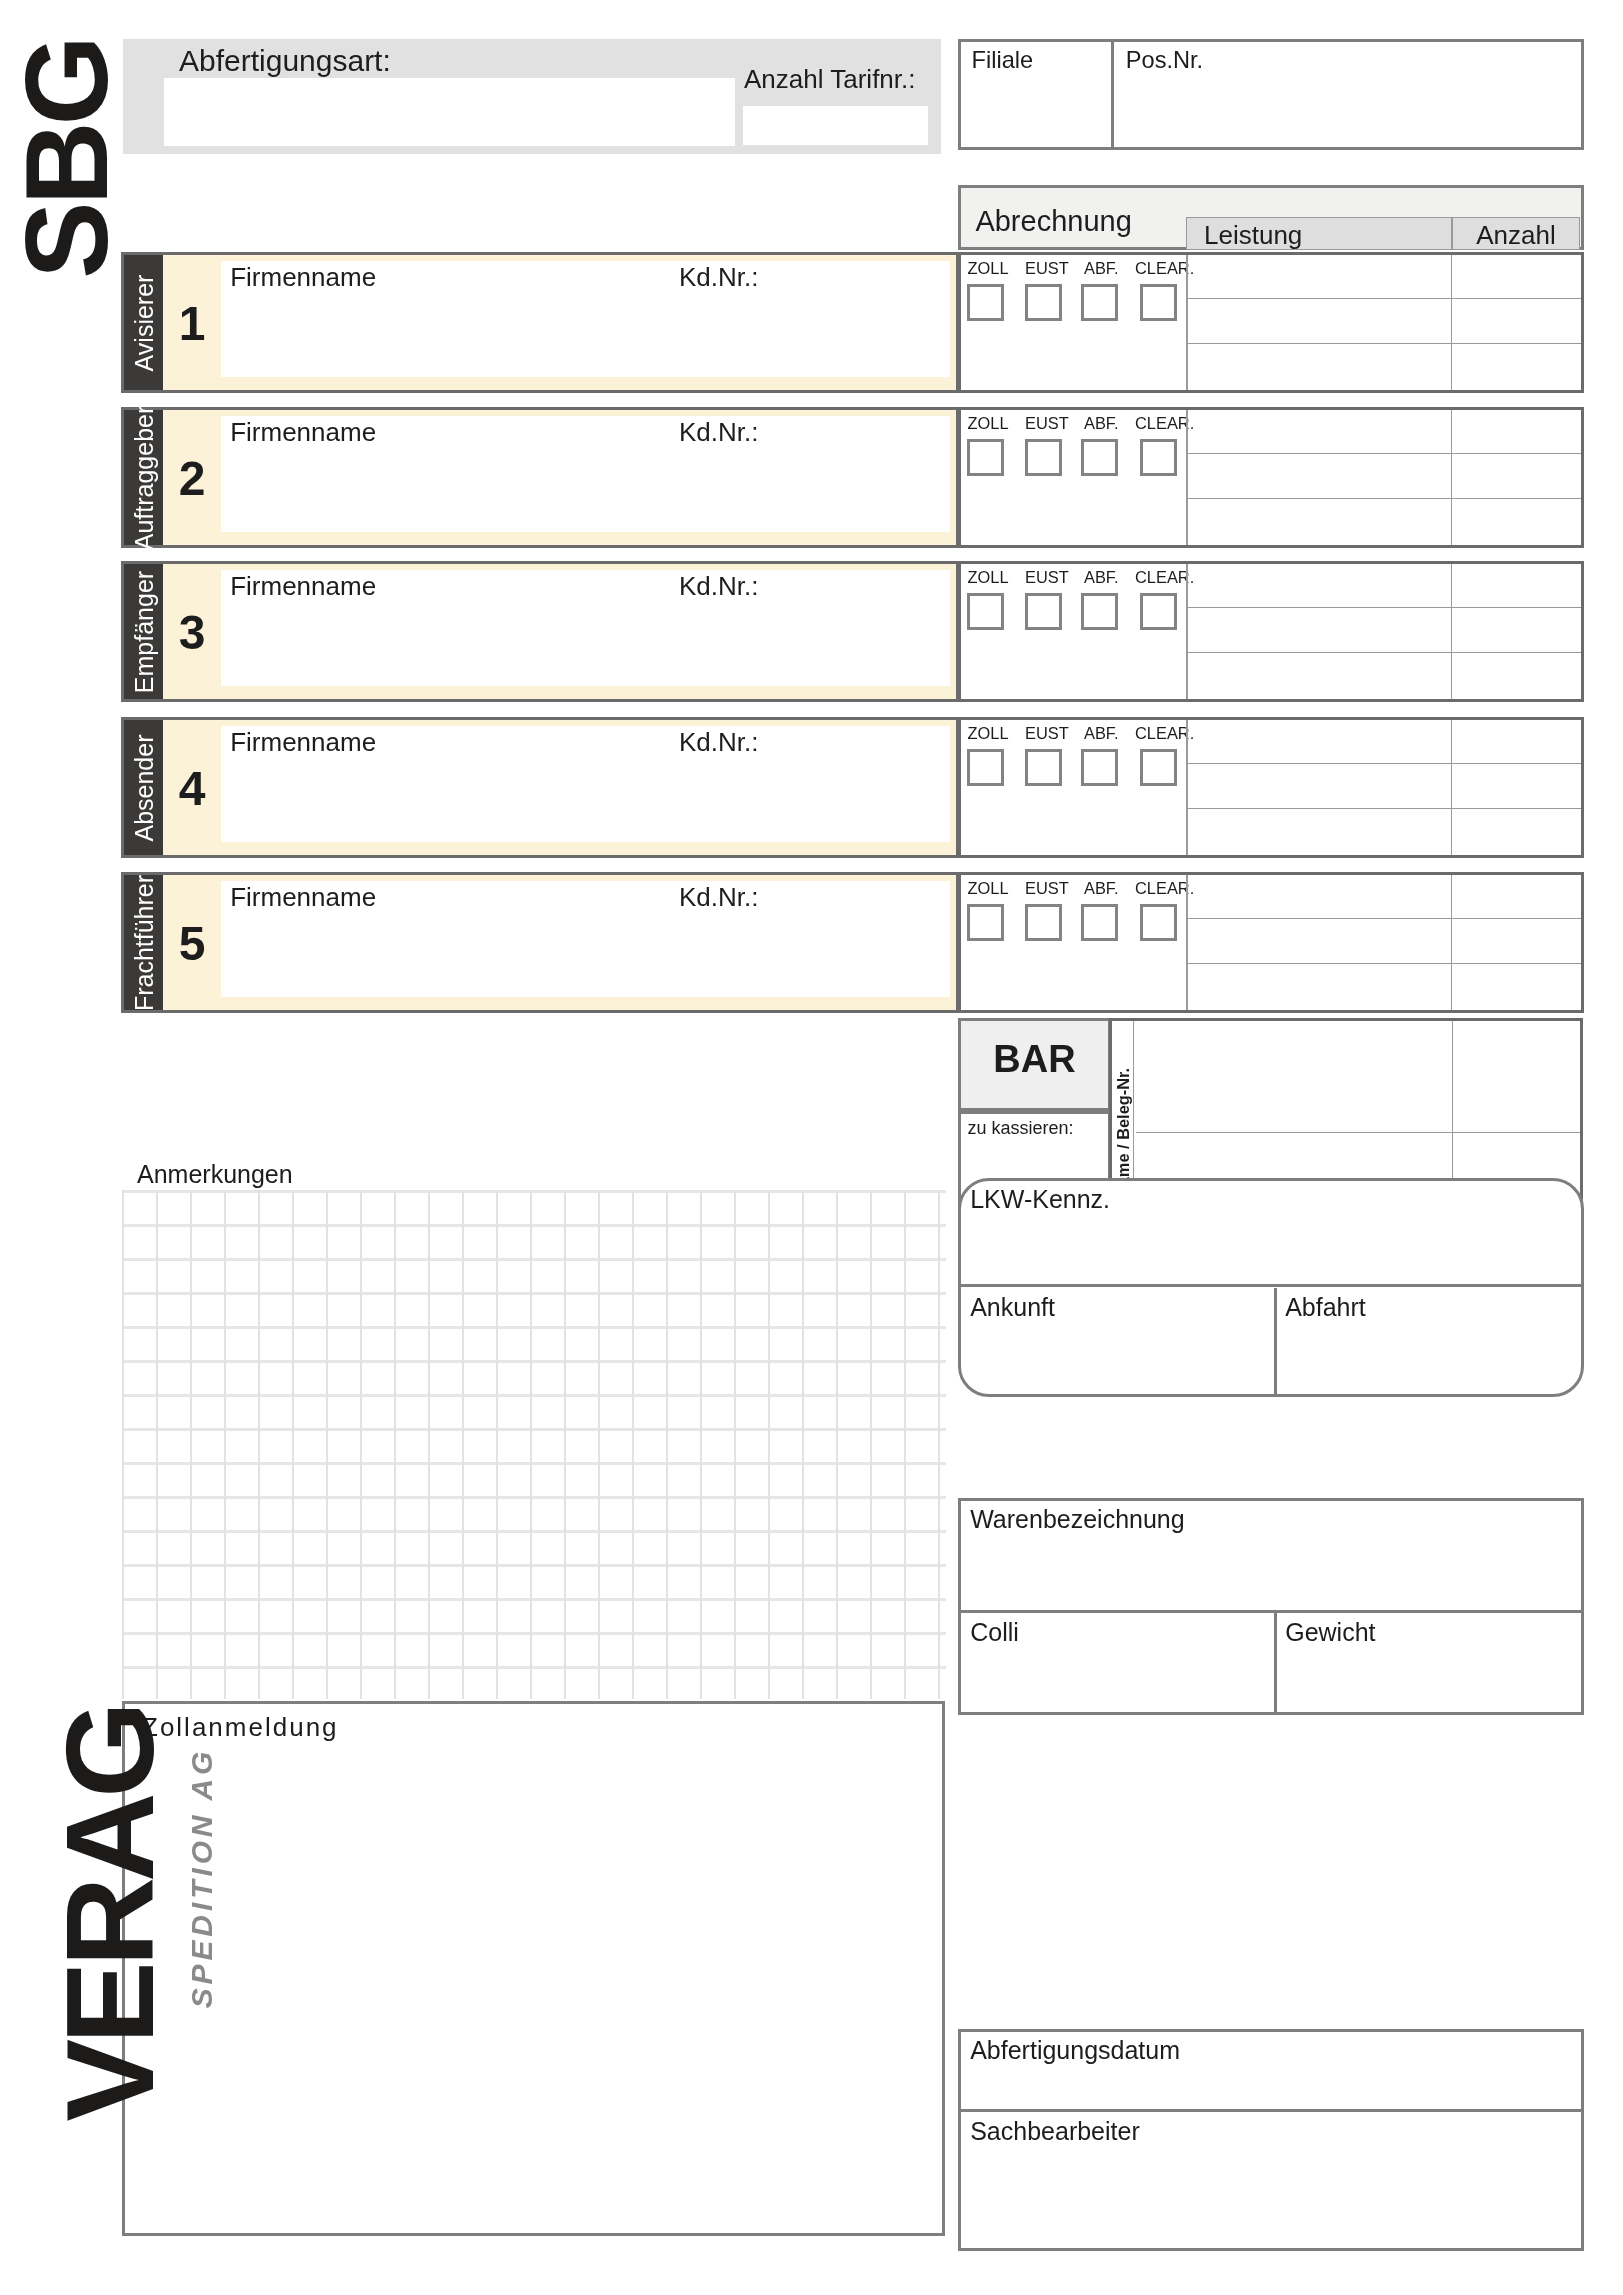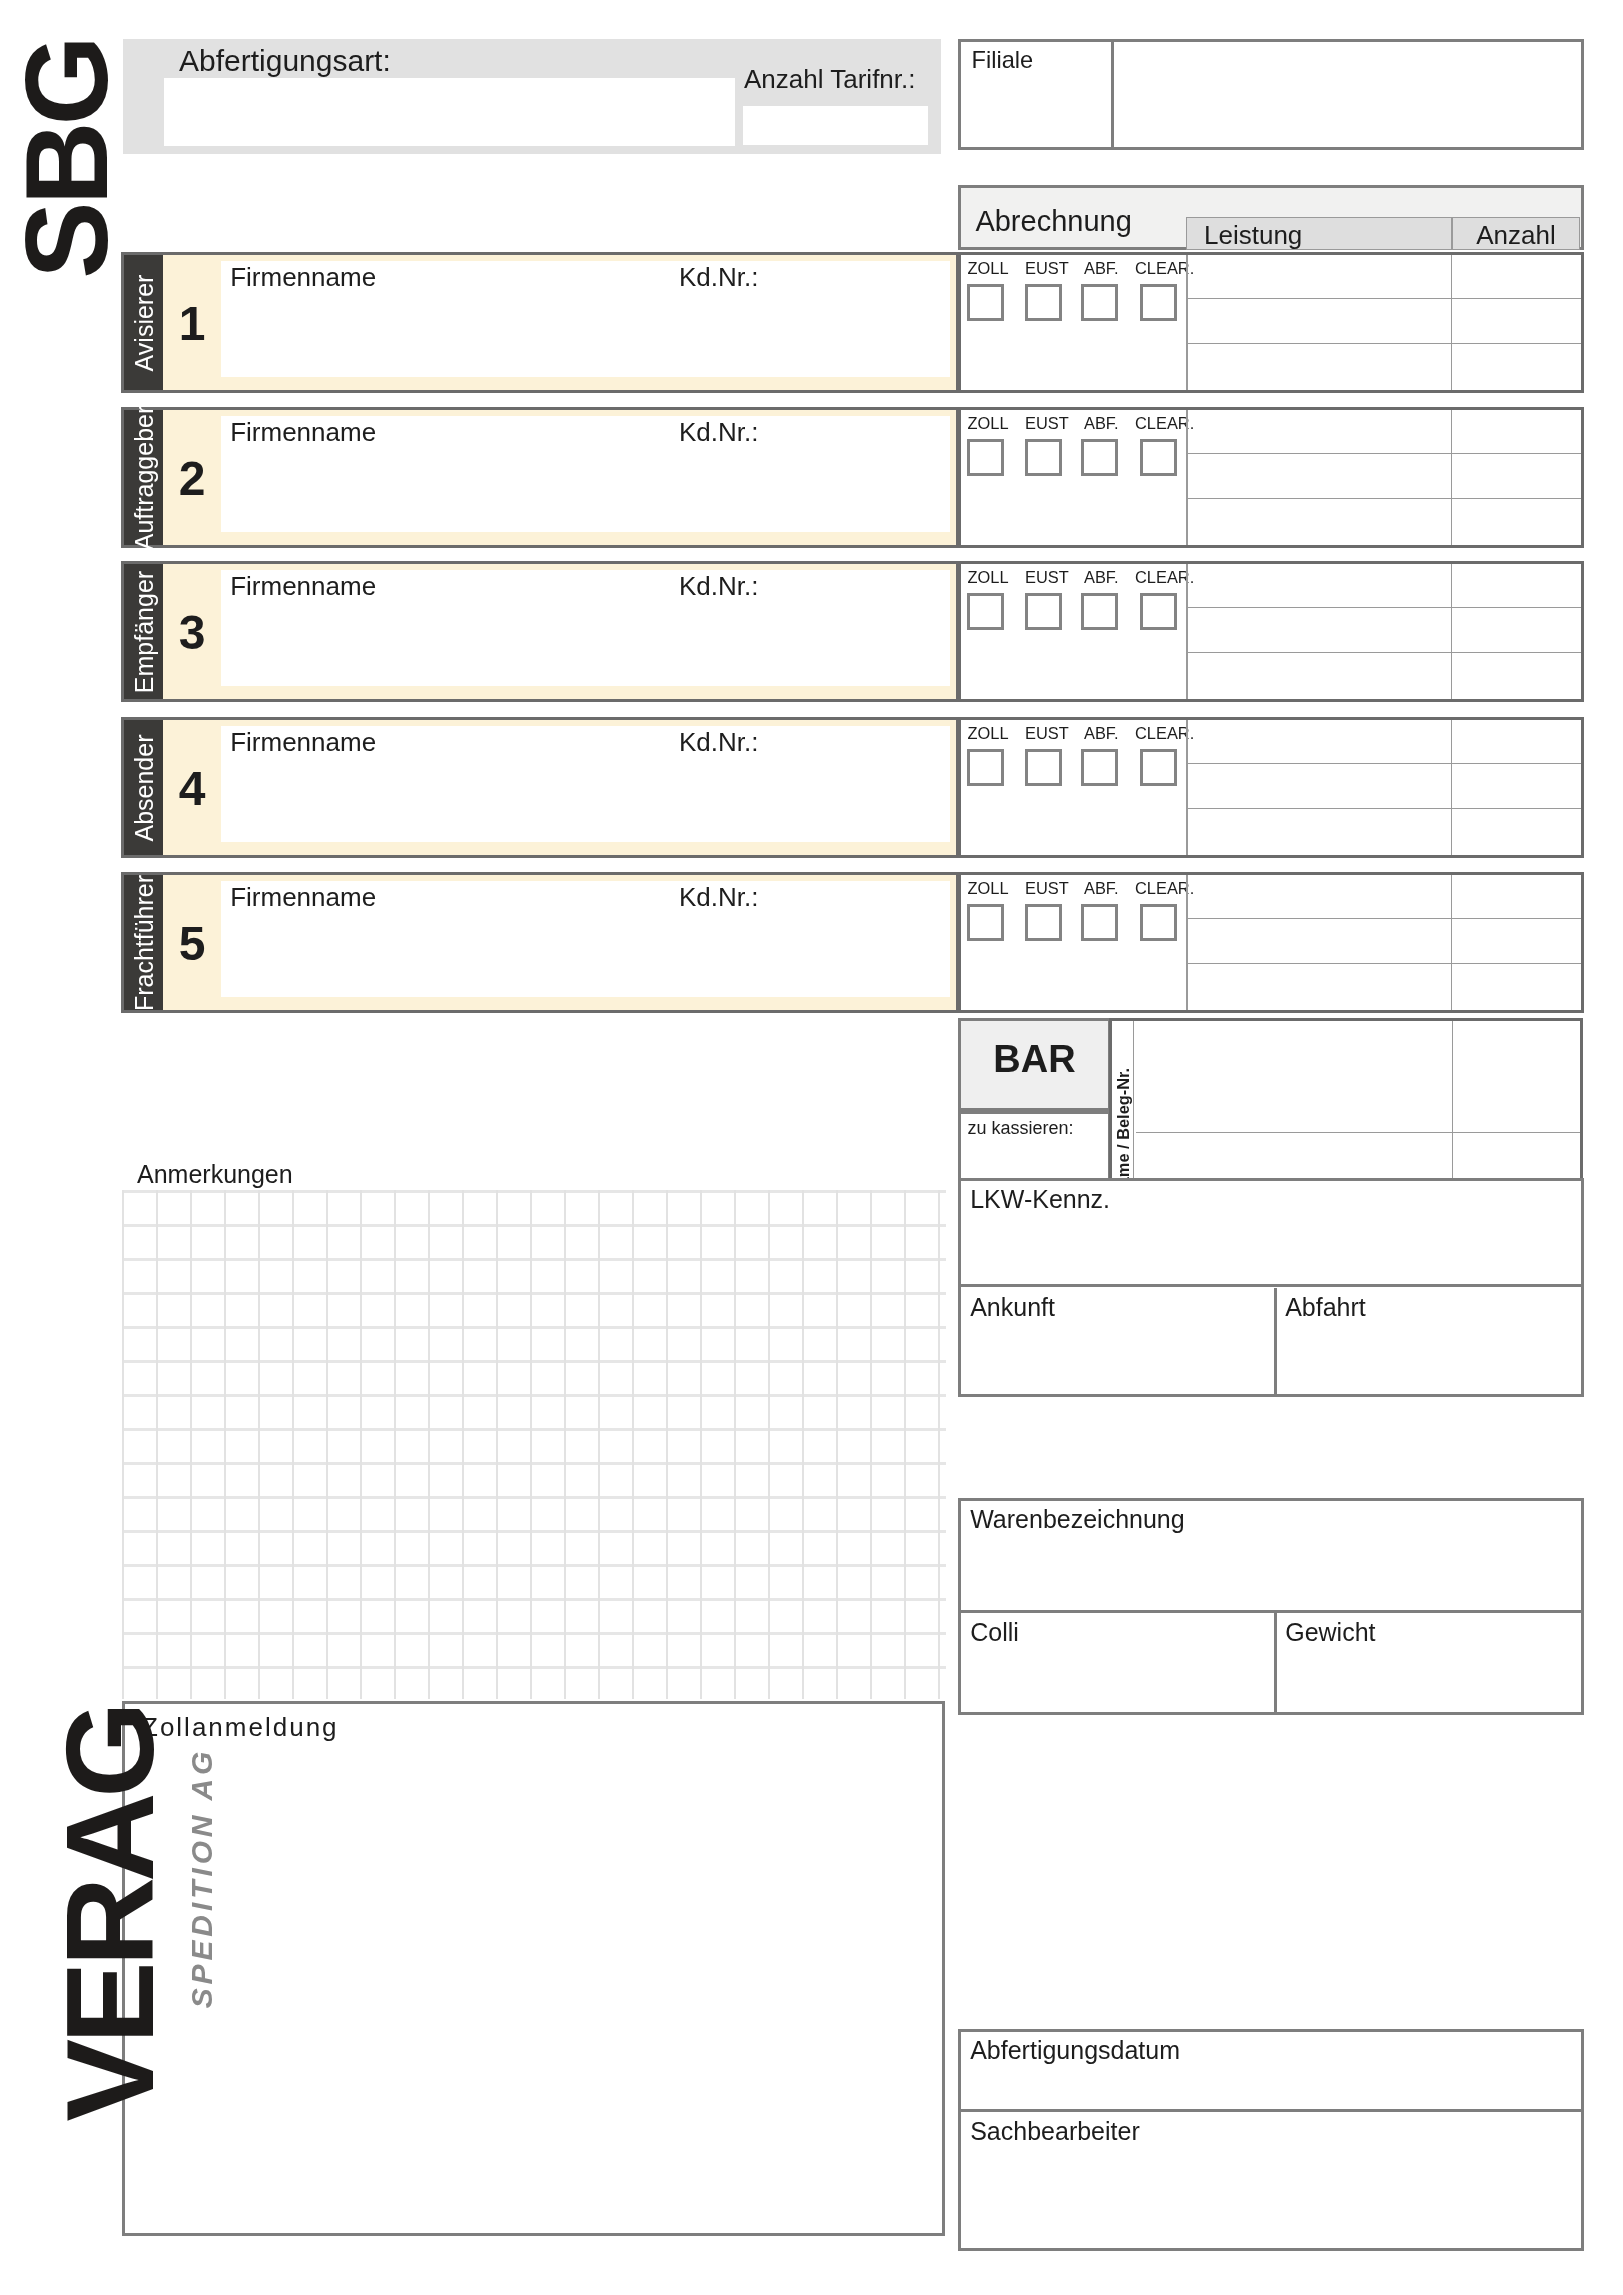--- a/index.html
+++ b/index.html
@@ -46,6 +46,9 @@
       <div class="abs lbl" style="left:10.5px;top:5.2px;font-size:23.6px;">Filiale</div>
     </div>
     <div class="vline" style="left:150px;width:3.3px;background:var(--border);"></div>
+    <div class="abs" style="left:153px;top:0;right:0;height:100%;">
+      <div class="abs lbl" style="left:11.8px;top:5.2px;font-size:23.6px;">Pos.Nr.</div>
+    </div>
   </div>
 
   <div class="box" style="left:958px;top:185px;width:626px;height:65px;background:var(--headerbg);">

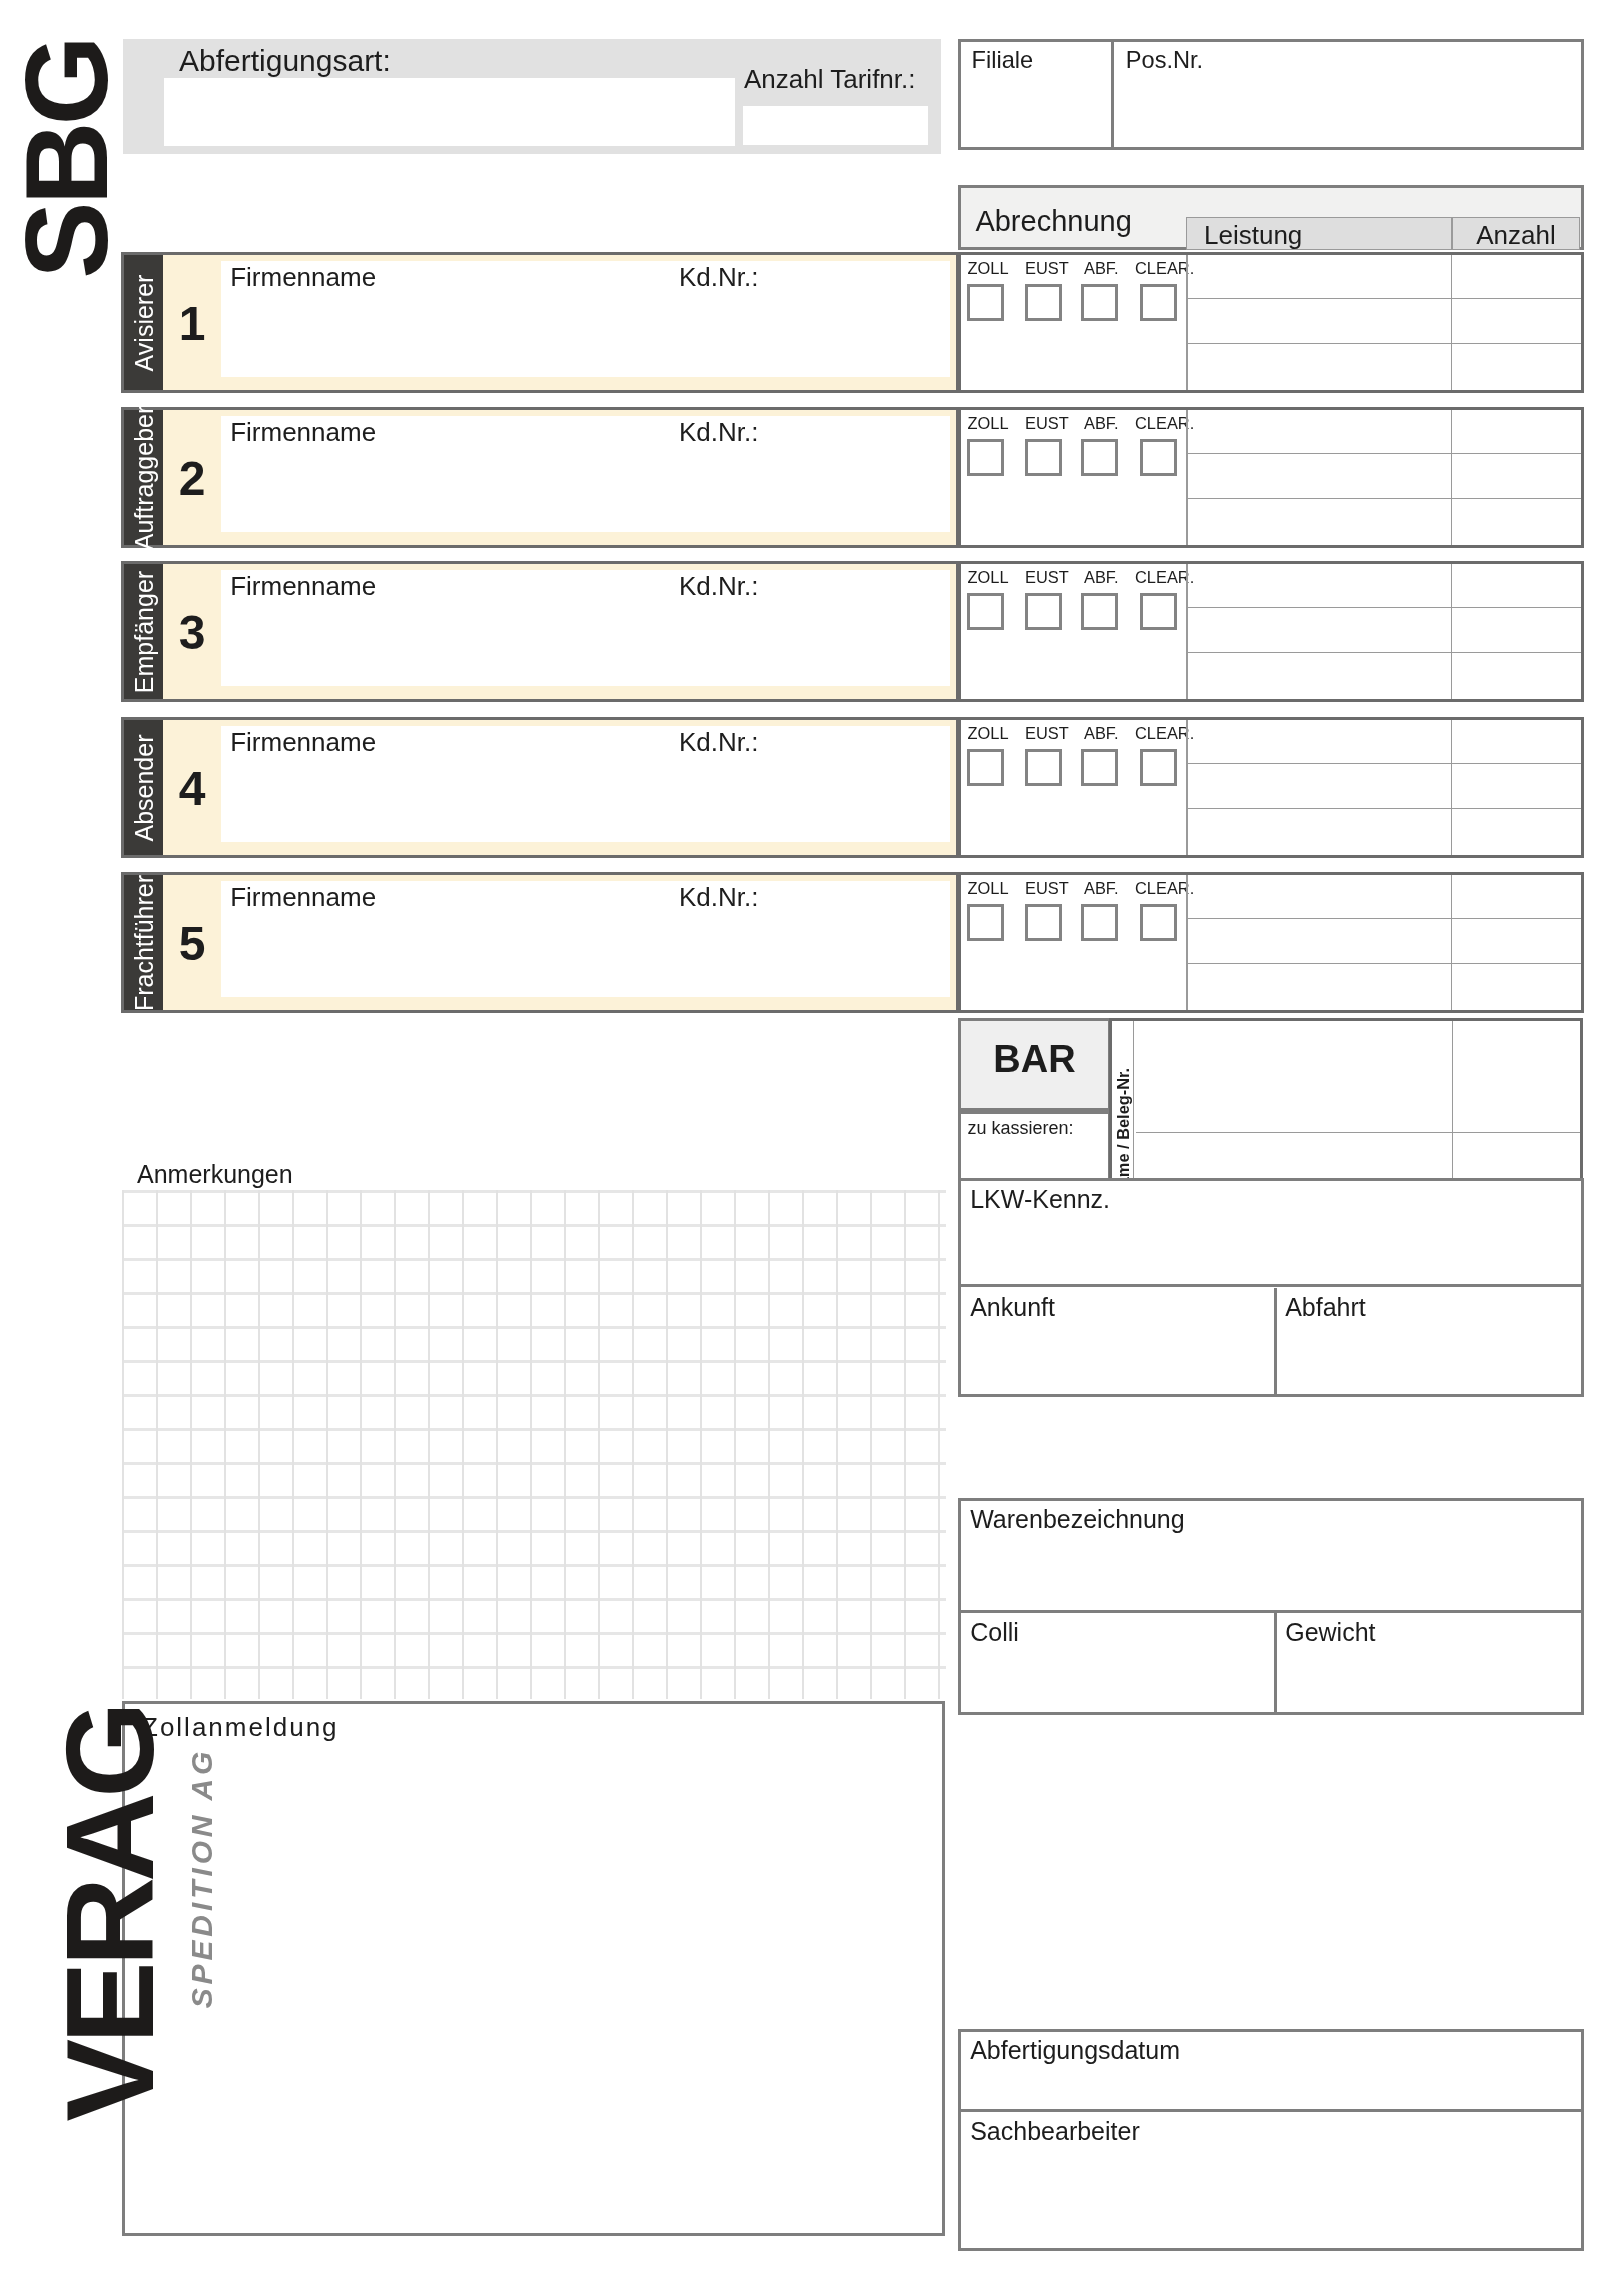--- a/index.html
+++ b/index.html
@@ -207,7 +207,7 @@
   <div class="abs" style="left:137px;top:1160px;font-size:25px;">Anmerkungen</div>
   <div class="abs grid" style="left:122px;top:1190px;width:824px;height:509px;background-color:#fff;"></div>
 
-  <div class="box" style="left:958px;top:1178px;width:626px;height:219px;">
+  <div class="box" style="left:958px;top:1178px;width:626px;height:219px;border-radius:31px;">
     <div class="abs" style="left:0;top:0;right:0;height:103px;">
       <div class="abs lbl" style="left:9.2px;top:3.9px;">LKW-Kennz.</div>
     </div>

